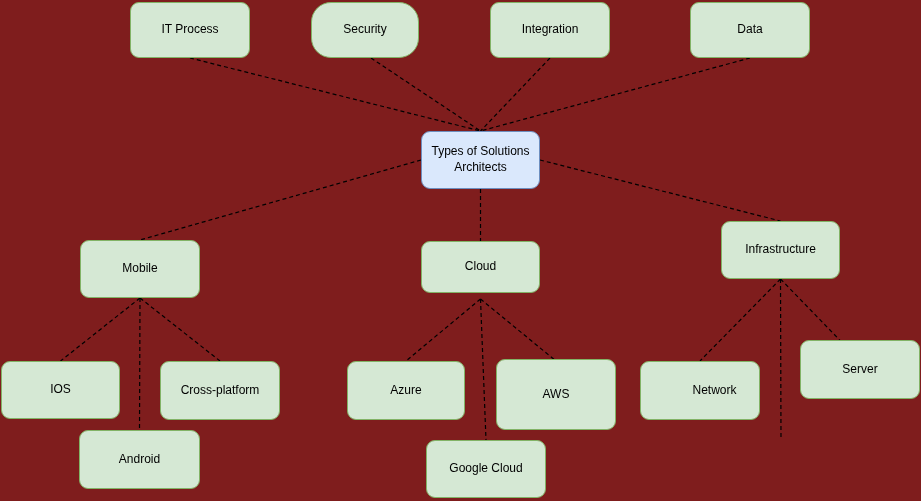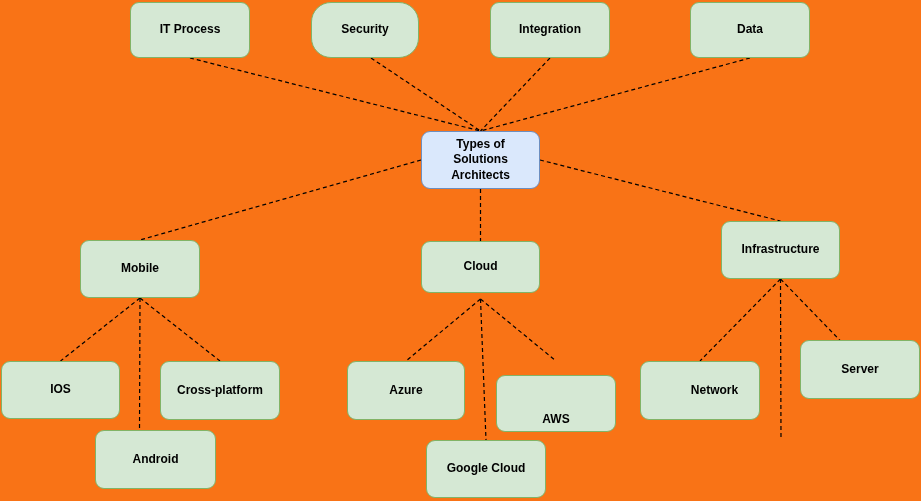--- a/index.html
+++ b/index.html
@@ -9,9 +9,8 @@
     position: relative;
     width: 921px;
     height: 501px;
-    background: #f97316;
+    background: #7f1d1d;
     overflow: hidden;
-    font-weight: bold;
   }
   #edges {
     position: absolute;

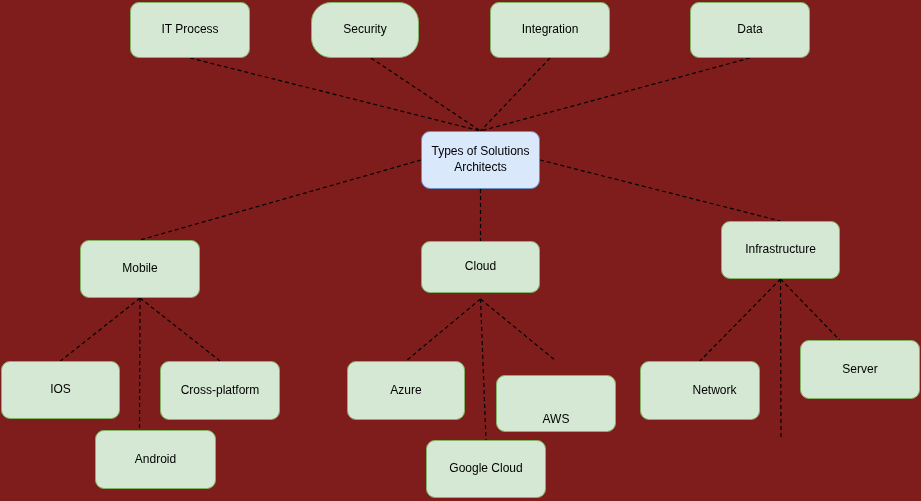--- a/index.html
+++ b/index.html
@@ -93,7 +93,7 @@
     <div class="node" style="left: 347px; top: 361px; width: 118px; height: 59px; background: rgb(213, 232, 212); border-color: rgb(130, 179, 102); color: rgb(0, 0, 0);">
       <span>Azure</span>
     </div>
-    <div class="node" style="left: 496px; top: 375px; width: 120px; height: 57px; background: rgb(213, 232, 212); border-color: rgb(130, 179, 102); color: rgb(0, 0, 0); align-items: flex-end;">
+    <div class="node" style="left: 496px; top: 359px; width: 120px; height: 71px; background: rgb(213, 232, 212); border-color: rgb(130, 179, 102); color: rgb(0, 0, 0);">
       <span>AWS</span>
     </div>
     <div class="node" style="left: 426px; top: 440px; width: 120px; height: 58px; background: rgb(213, 232, 212); border-color: rgb(130, 179, 102); color: rgb(0, 0, 0); align-items: center;">

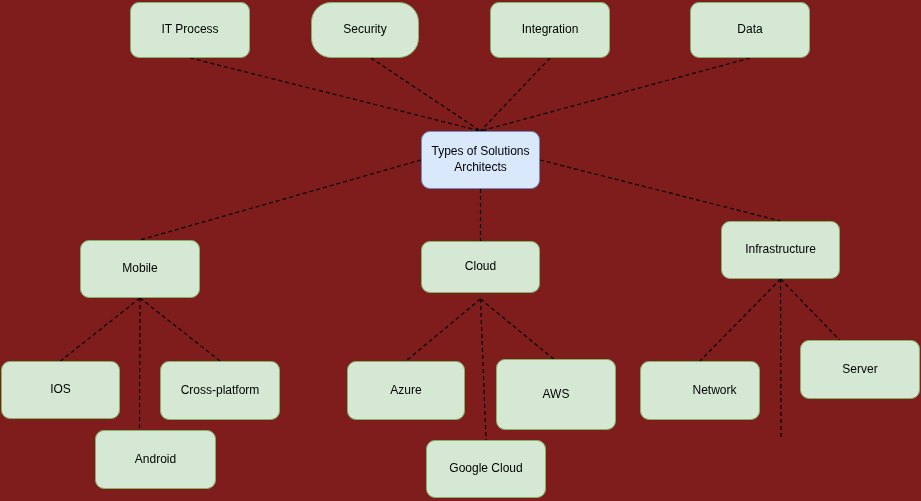--- a/index.html
+++ b/index.html
@@ -87,7 +87,7 @@
     <div class="node" style="left: 160px; top: 361px; width: 120px; height: 59px; background: rgb(213, 232, 212); border-color: rgb(130, 179, 102); color: rgb(0, 0, 0);">
       <span>Cross-platform</span>
     </div>
-    <div class="node" style="left: 95px; top: 430px; width: 121px; height: 59px; background: rgb(213, 232, 212); border-color: rgb(130, 179, 102); color: rgb(0, 0, 0);">
+    <div class="node" style="left: 79px; top: 430px; width: 121px; height: 59px; background: rgb(213, 232, 212); border-color: rgb(130, 179, 102); color: rgb(0, 0, 0);">
       <span>Android</span>
     </div>
     <div class="node" style="left: 347px; top: 361px; width: 118px; height: 59px; background: rgb(213, 232, 212); border-color: rgb(130, 179, 102); color: rgb(0, 0, 0);">

